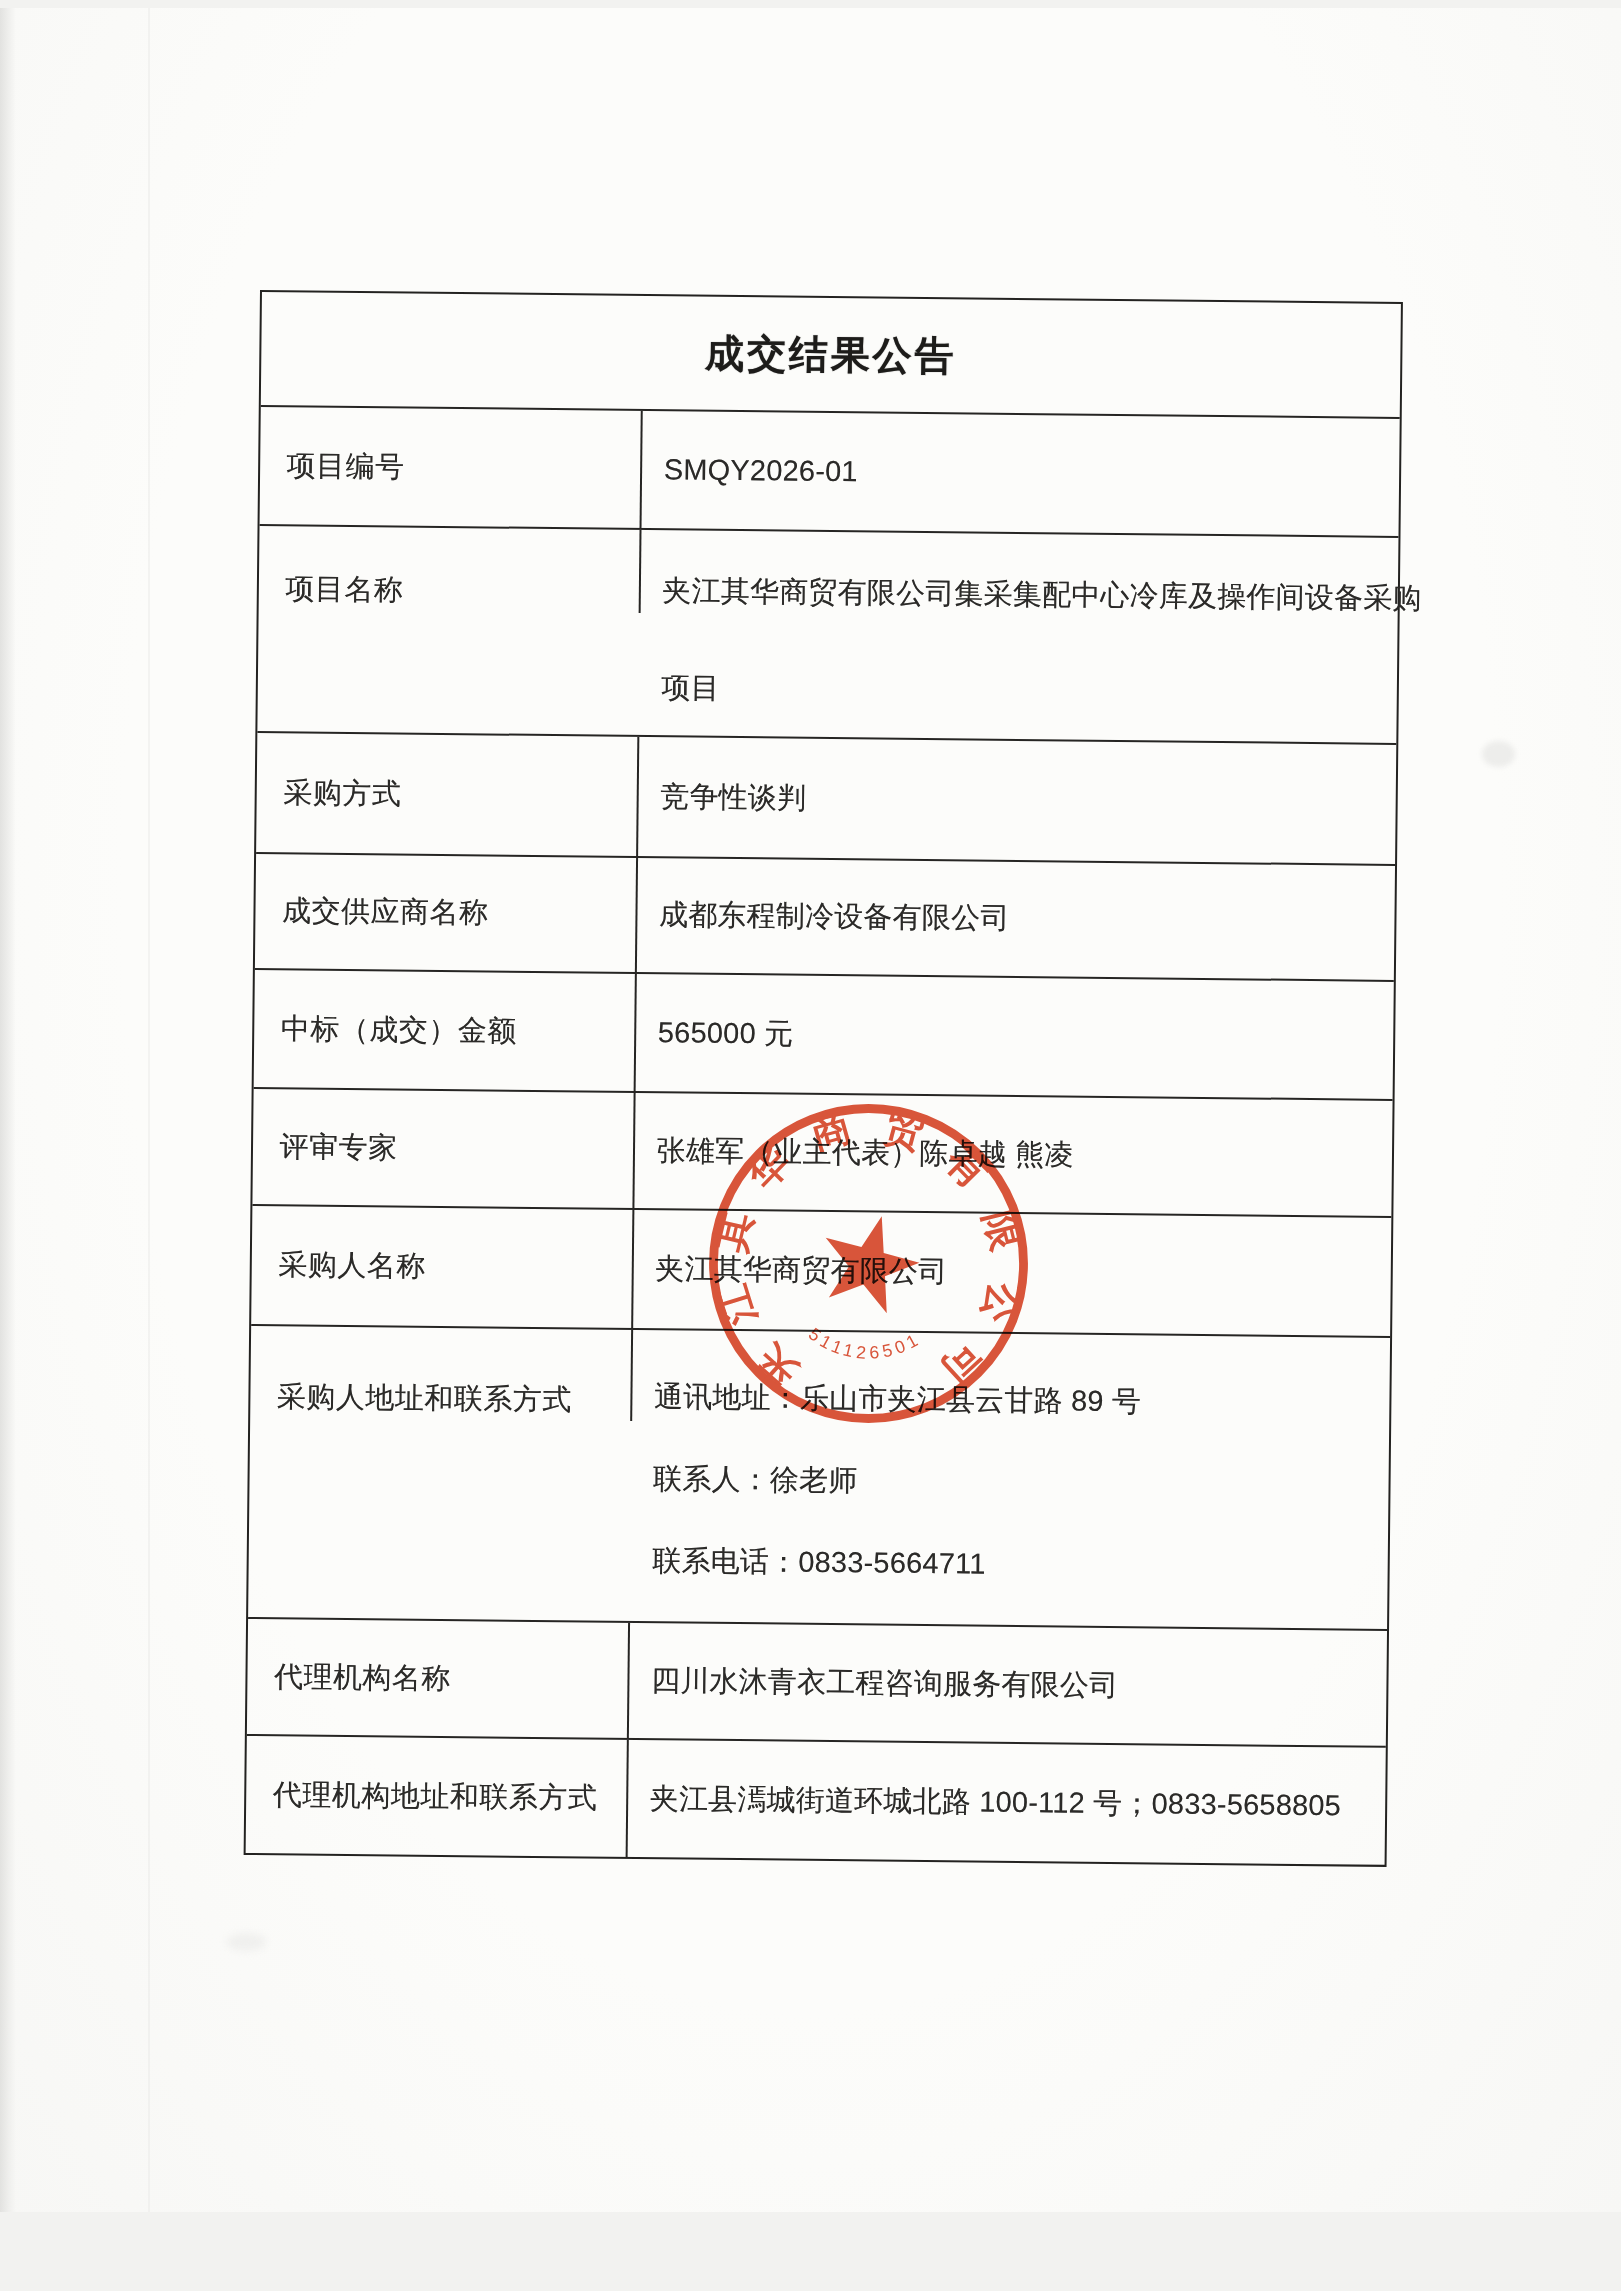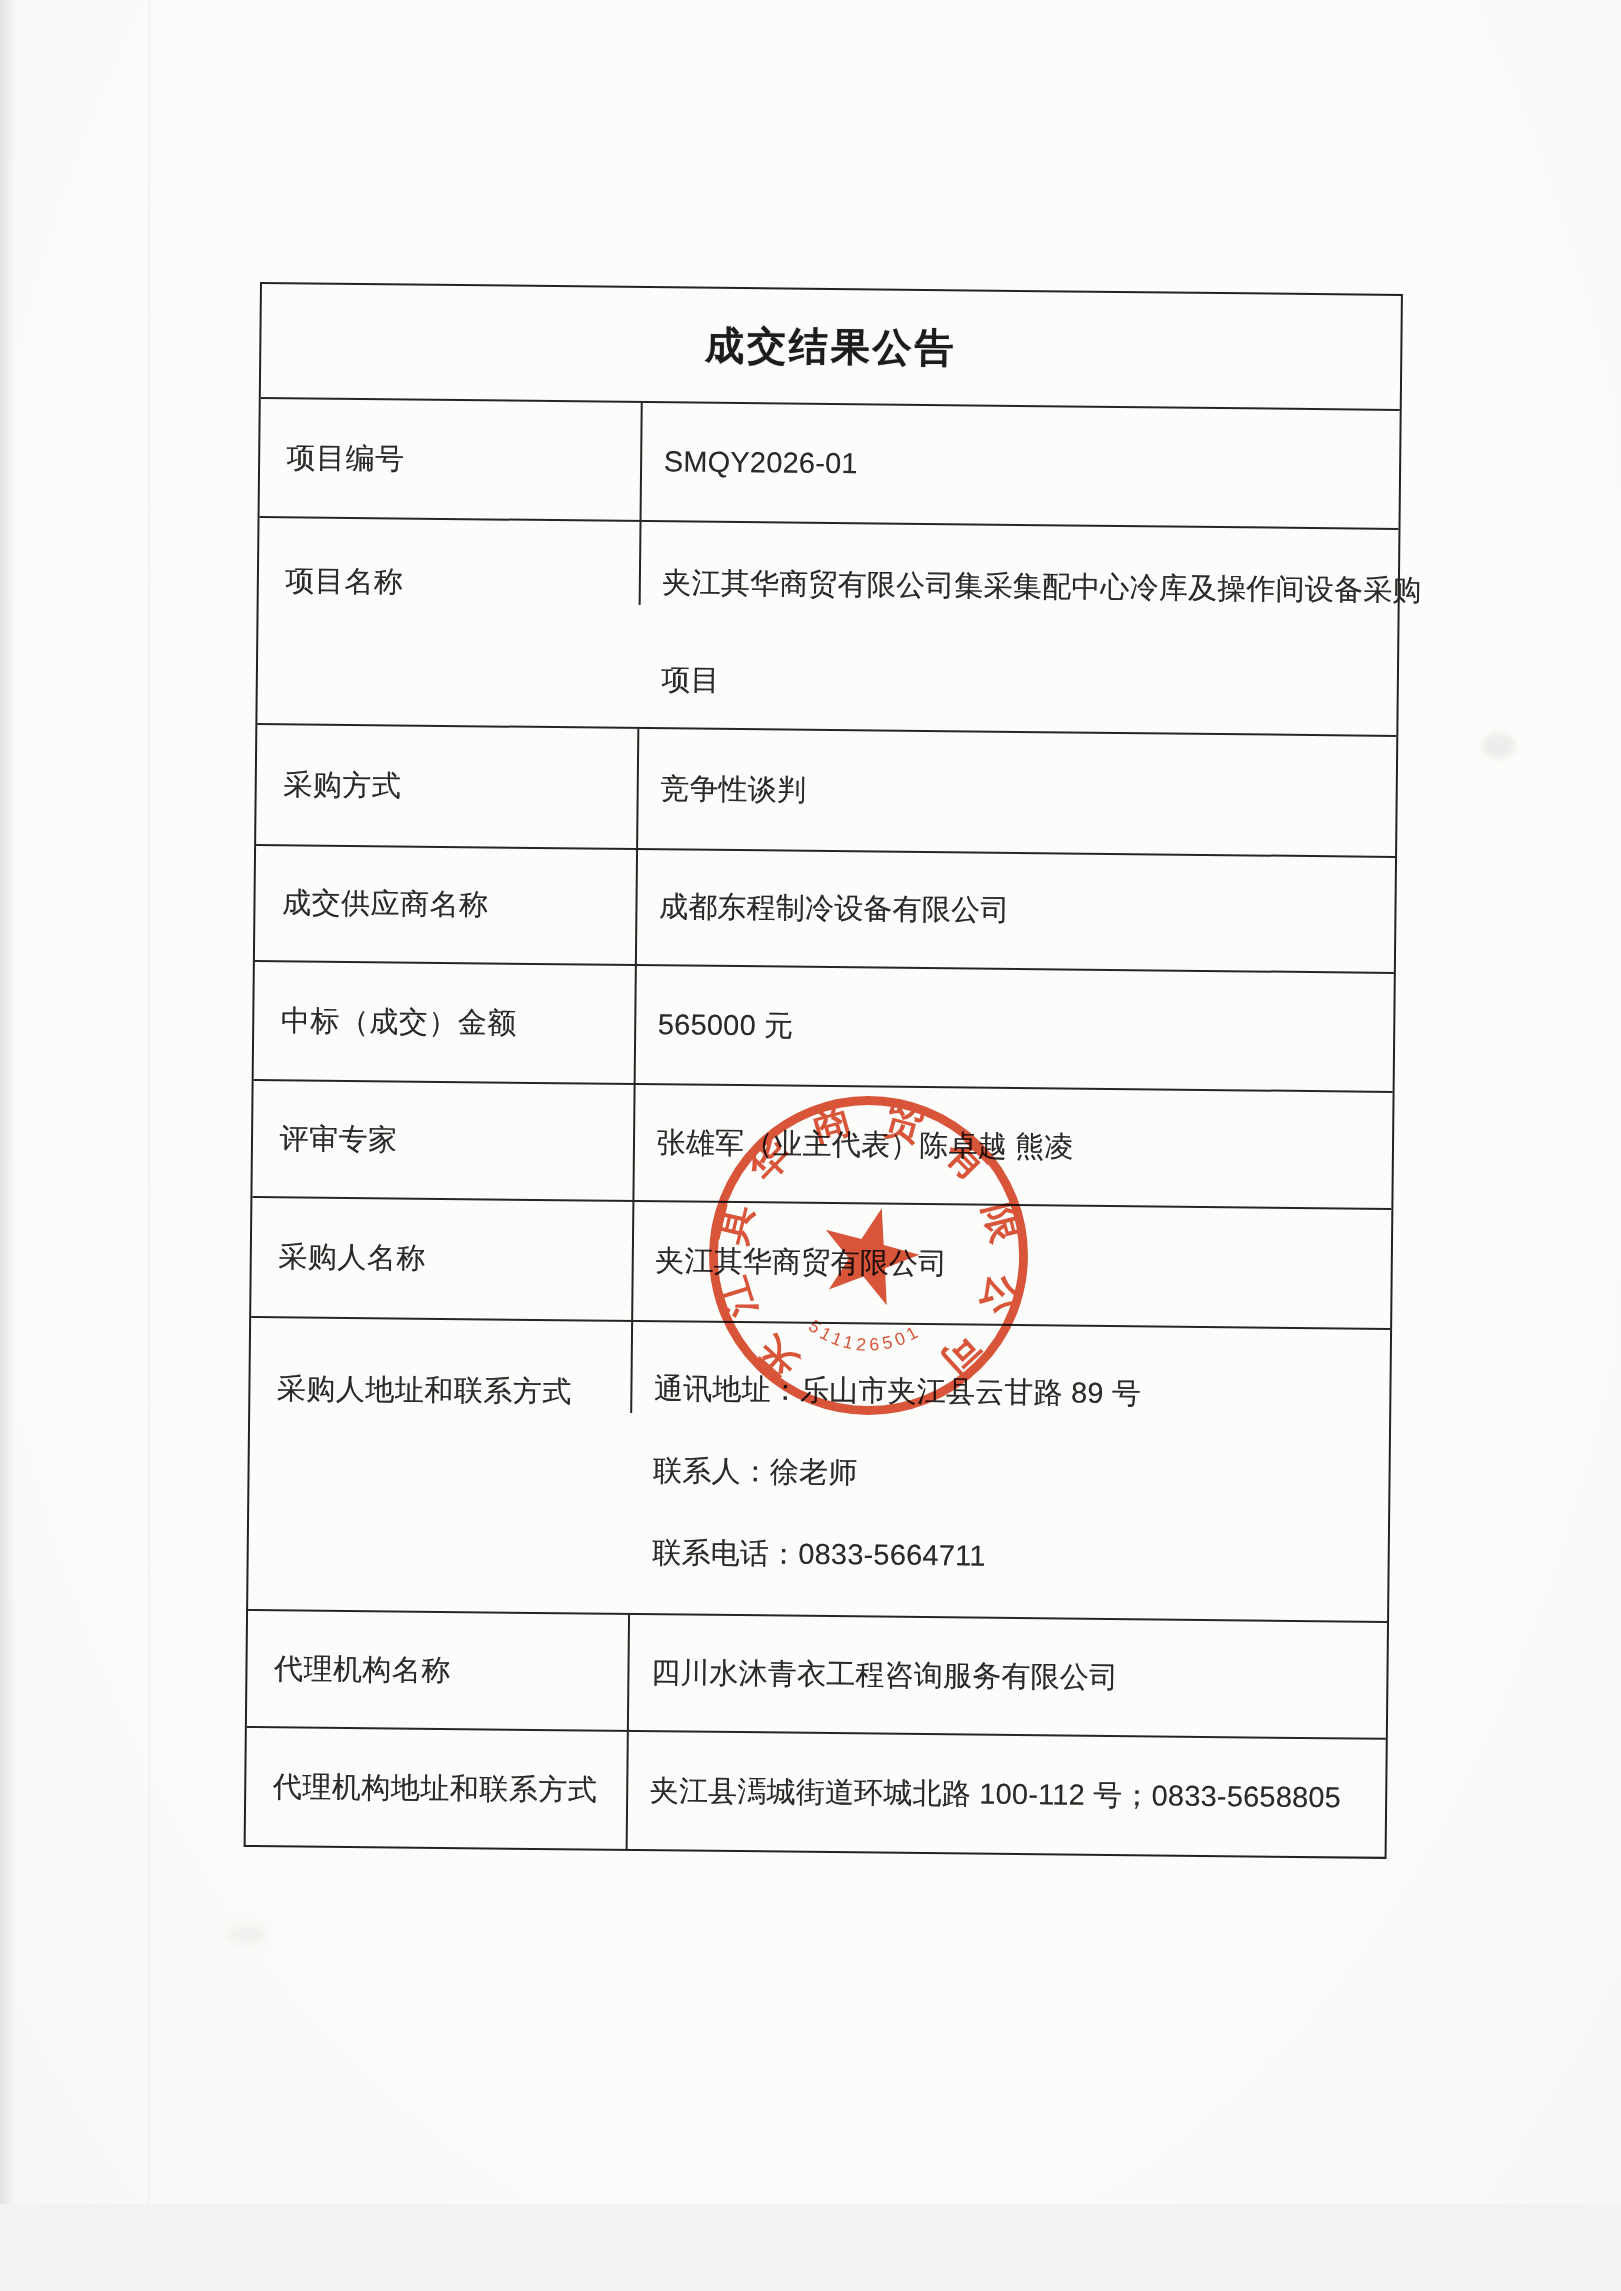--- a/index.html
+++ b/index.html
@@ -13,6 +13,7 @@
     position:relative;width:1621px;height:2204px;overflow:hidden;
     background:
       radial-gradient(ellipse at 50% 40%, #fcfcfa 60%, #f7f7f5 100%);
+    margin-top: 8px;
   }
   
   .edge-left{

